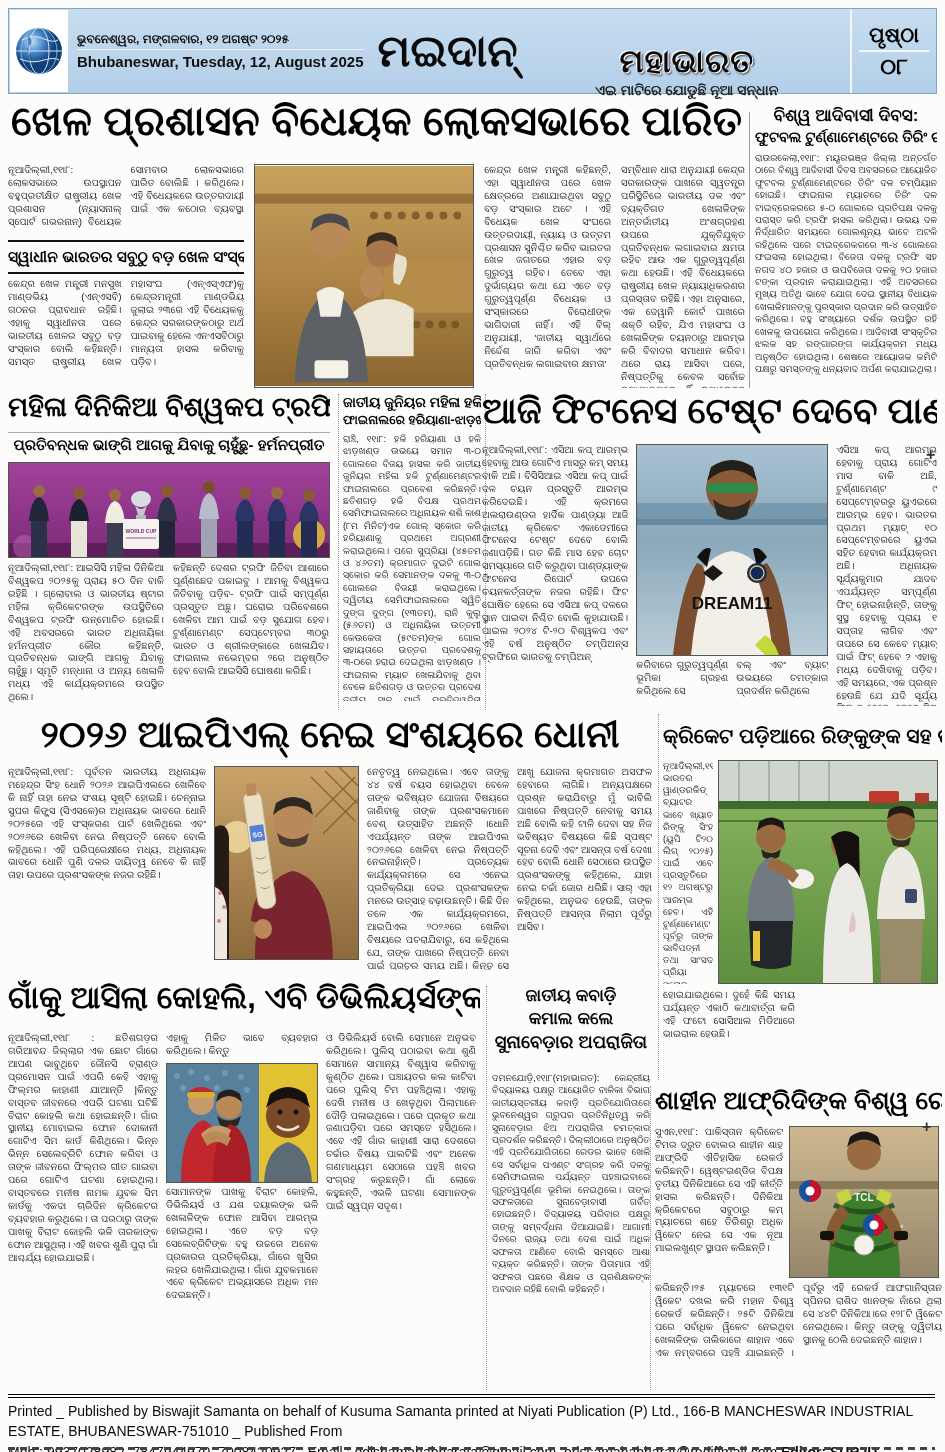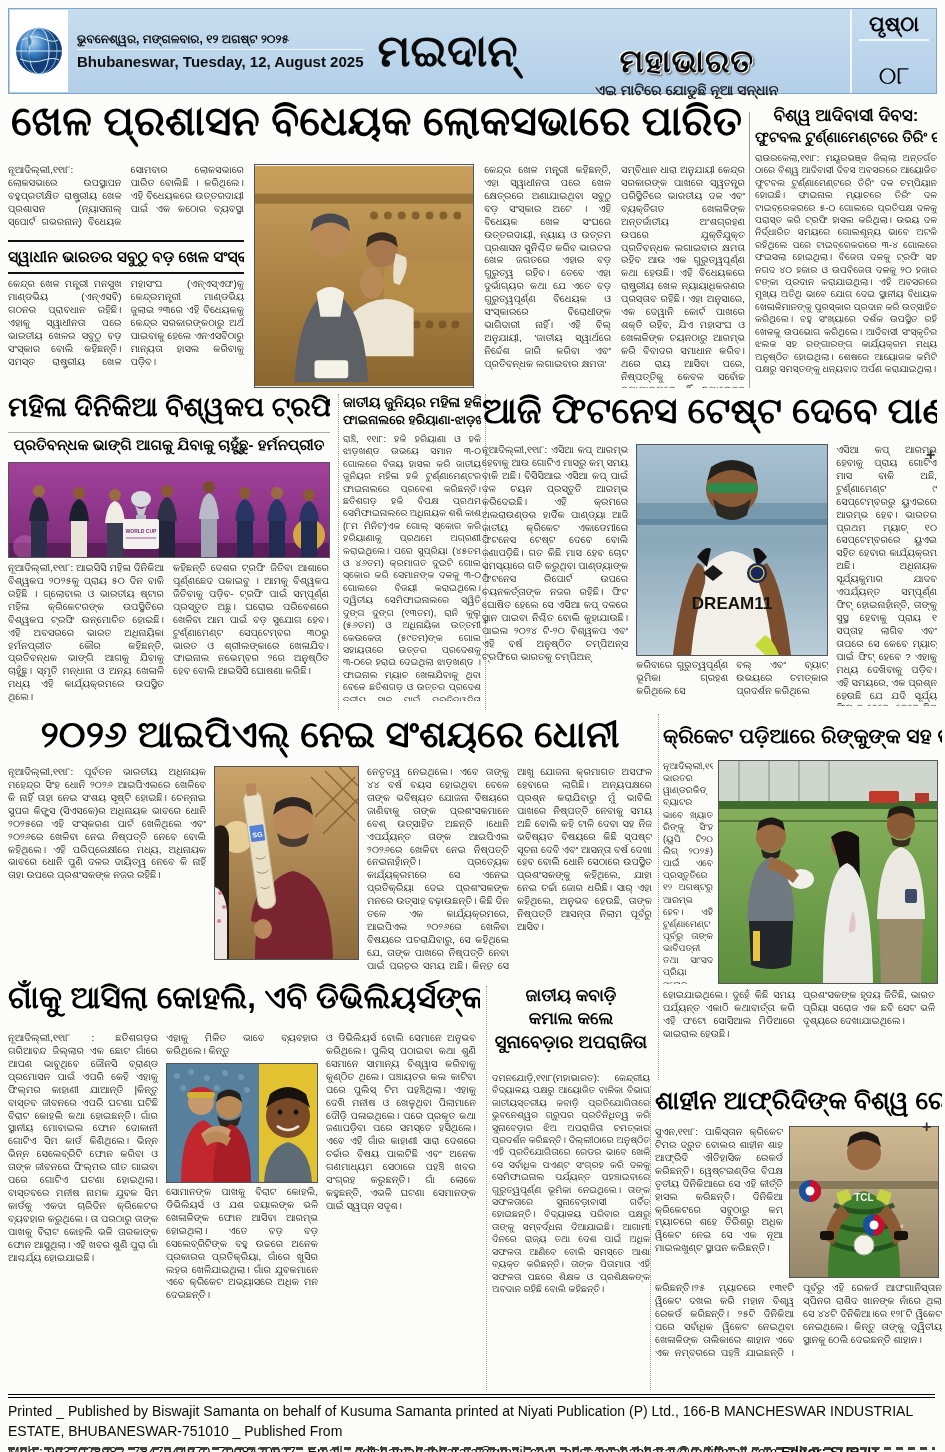--- a/index.html
+++ b/index.html
@@ -17,7 +17,7 @@
   .tagline{font-size:14px;font-weight:bold;color:#222;margin-top:2px;}
   .page-no{width:84px;border-left:2px solid #f3f7fb;display:flex;flex-direction:column;align-items:center;justify-content:center;}
   .page-no .lbl{font-size:21px;font-weight:bold;color:#000;border-bottom:2px solid #f3f7fb;padding:0 10px 3px;}
-  .page-no .num{font-size:25px;font-weight:normal;color:#000;padding-top:20px;}
+  .page-no .num{font-size:22px;font-weight:bold;color:#000;padding-top:2px;}
   
   .hl{font-weight:bold;color:#000;text-align:center;white-space:nowrap;overflow:hidden;line-height:1.15;}
   .bt{font-size:9.8px;line-height:1.32;text-align:justify;color:#141414;overflow:hidden;}

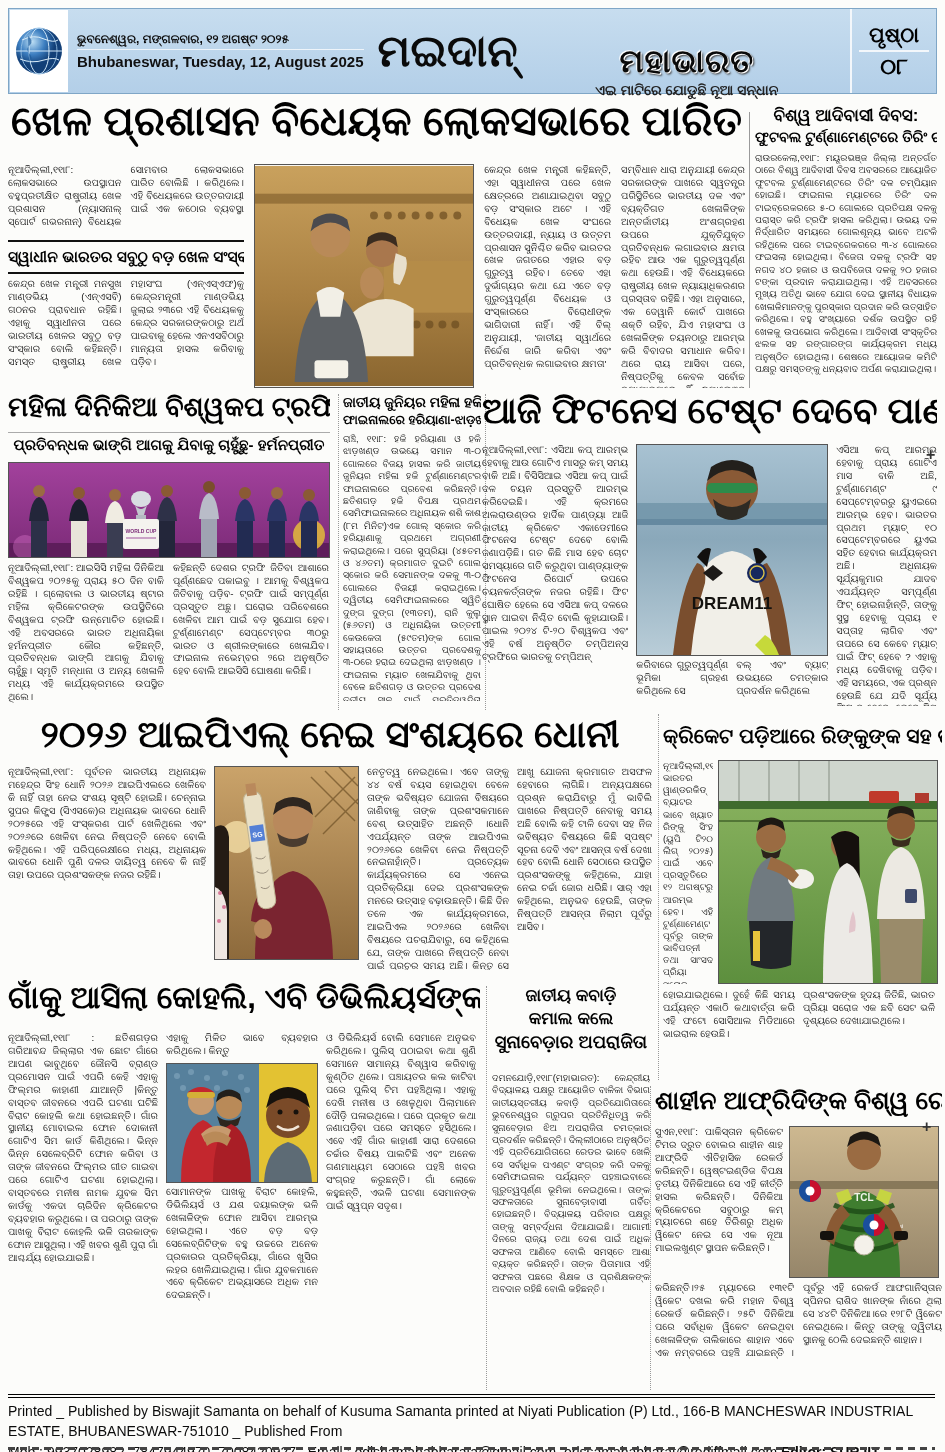--- a/index.html
+++ b/index.html
@@ -346,7 +346,6 @@
     </div>
     <div class="rowflex" style="gap:8px;margin-top:5px;height:78px;">
       <div class="bt" style="width:132px;">ହୋଇଯାଇଥିଲେ। ଦୁହେଁ କିଛି ସମୟ ପର୍ଯ୍ୟନ୍ତ ଏକାଠି କଥାବାର୍ତ୍ତା କରି ଏହି ଫଟୋ ସୋସିଆଲ ମିଡିଆରେ ଭାଇରାଲ ହେଉଛି।</div>
-      <div class="bt" style="width:132px;">ପ୍ରଶଂସକଙ୍କ ହୃଦୟ ଜିତିଛି, ଭାରତ ପ୍ରିୟା ସରୋଜ ଏକ ଛବି ସେଟ ଭଳି ଦୃଶ୍ୟରେ ଦେଖାଯାଇଥିଲେ।</div>
     </div>
   </div>
 

